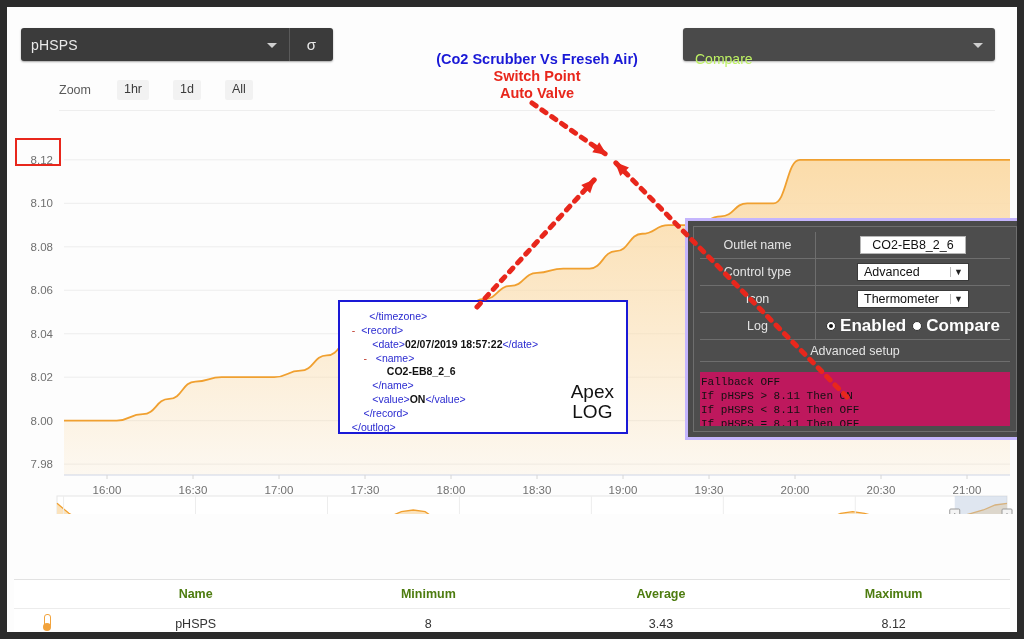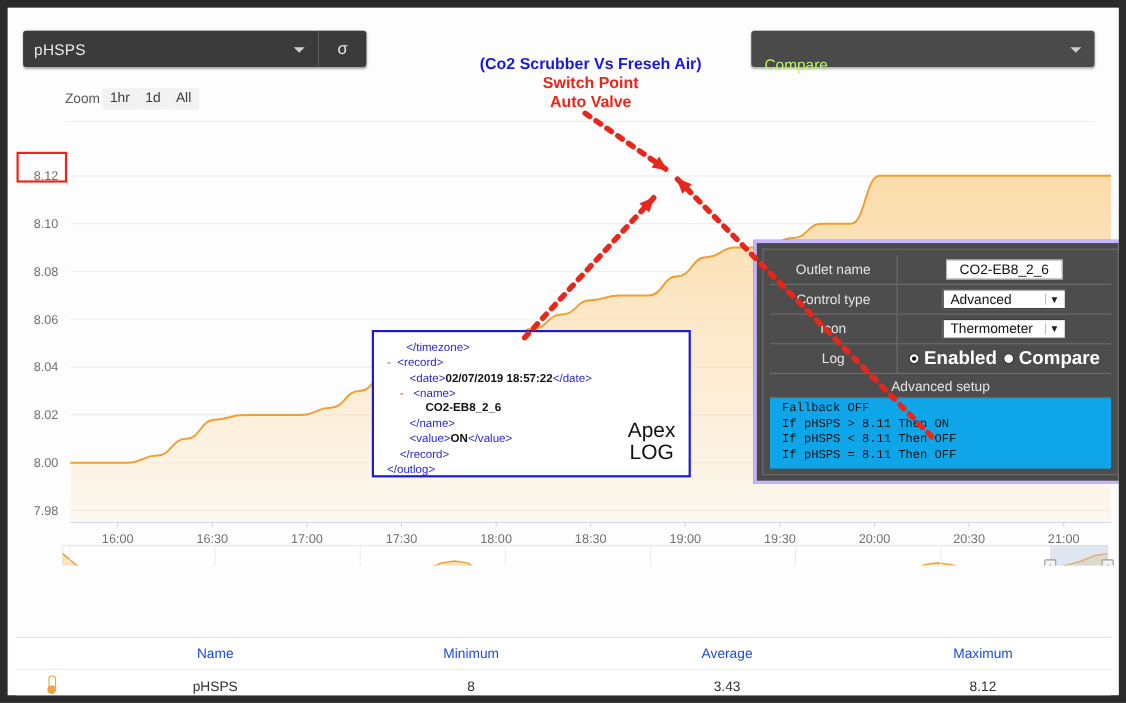--- a/index.html
+++ b/index.html
@@ -63,7 +63,7 @@
   
   .zoom-row {
     position: absolute; left: 52px; top: 73px;
-    display: flex; align-items: center; gap: 0;
+    display: flex; align-items: center; gap: 24px;
   }
   .zoom-label { font-size: 12.5px; color: #5a5a5a; margin-right: 2px; }
   .zoom-btn {

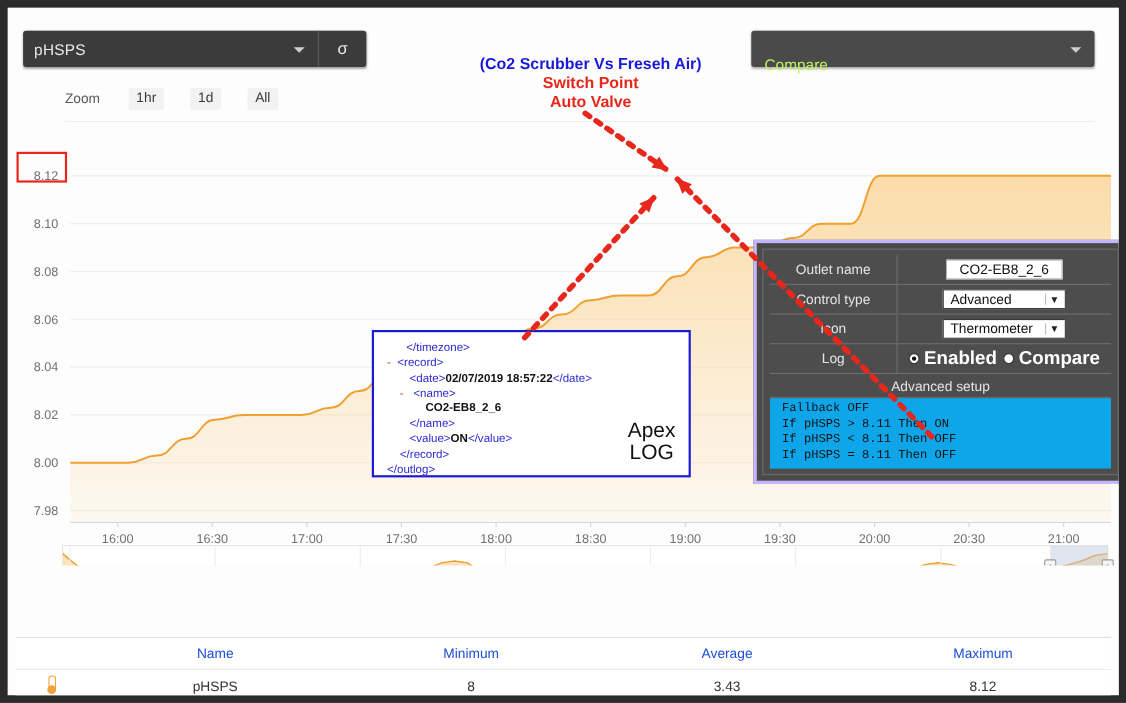--- a/index.html
+++ b/index.html
@@ -194,8 +194,8 @@
     border-bottom: 1px solid #6e6e6e;
   }
   .o-code {
-    flex: 1; background: #0ea5e9; margin-top: 0;
-    padding: 3px 11px; overflow: hidden;
+    flex: 1; background: #be185d; margin-top: 10px;
+    padding: 3px 1px; overflow: hidden;
   }
   .o-code div {
     font-family: "Liberation Mono", monospace;

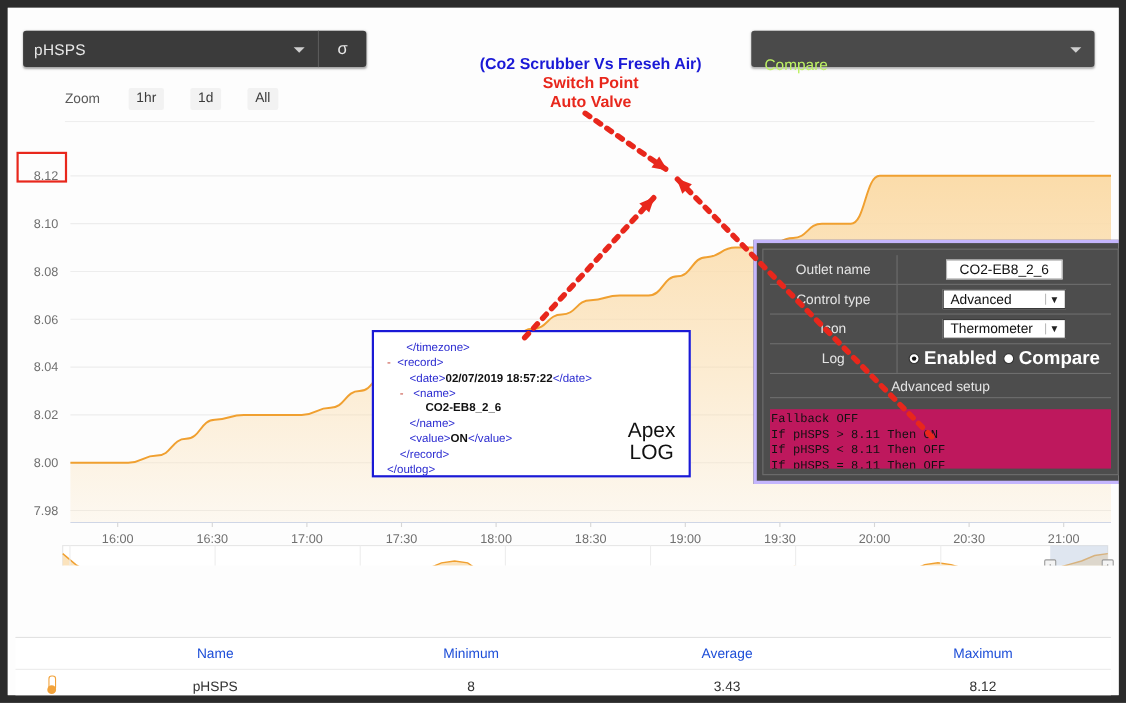--- a/index.html
+++ b/index.html
@@ -212,7 +212,7 @@
     border-top: 1px solid #e2e2e2;
   }
   .sum-row { display: flex; align-items: center; height: 28px; }
-  .sum-row.head { font-weight: normal; font-size: 12.5px; color: #1d4ed8; }
+  .sum-row.head { font-weight: bold; font-size: 12.5px; color: #4d7c0f; }
   .sum-row.body { font-size: 12.5px; color: #333; border-top: 1px solid #ececec; height: 30px; }
   .c-icon { width: 66px; text-align: center; }
   .c-name { width: 235px; text-align: center; }

